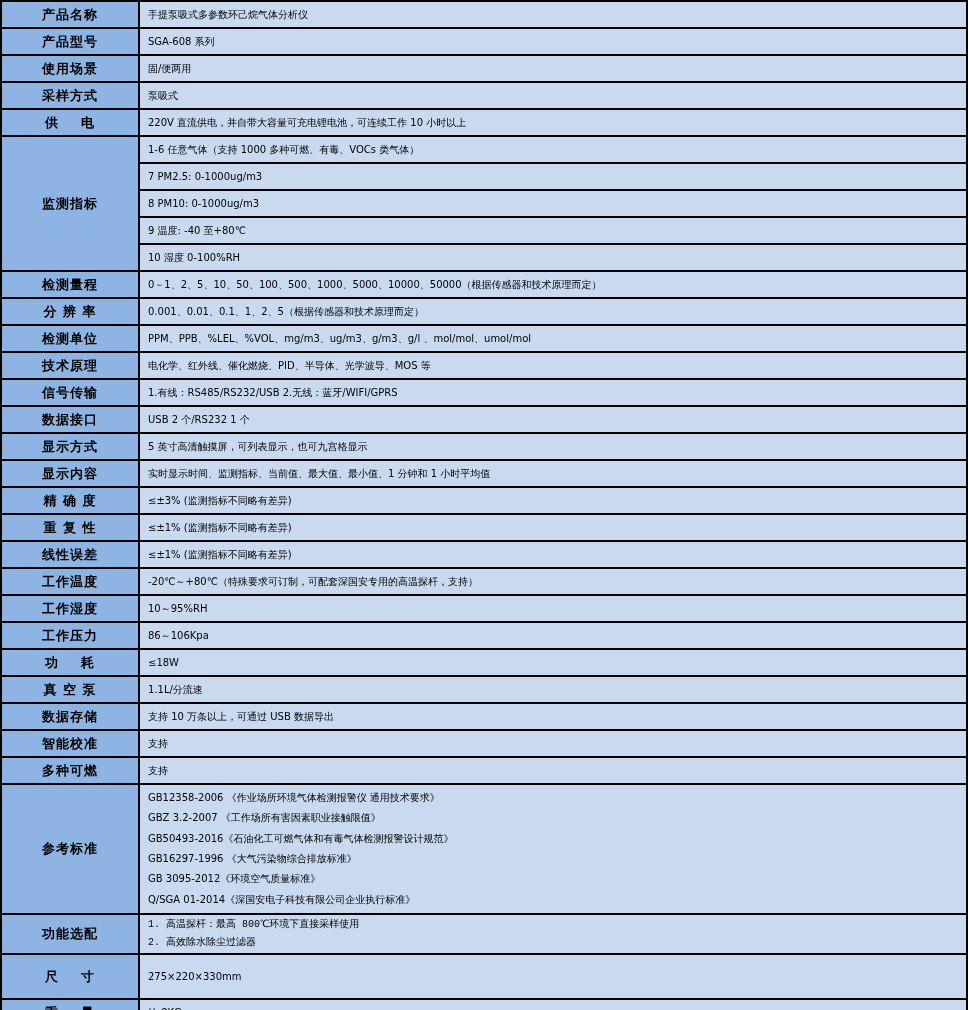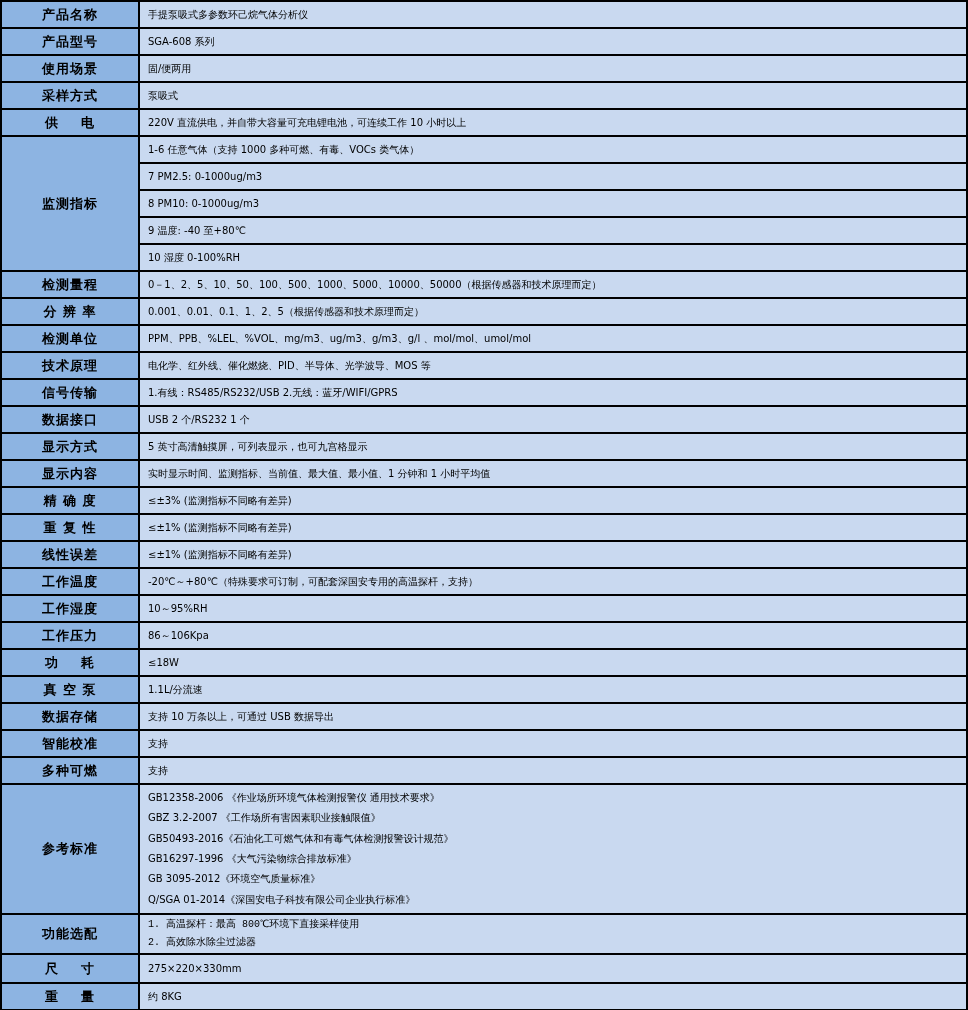--- a/index.html
+++ b/index.html
@@ -46,7 +46,7 @@
   tr.std { height: 27px; }
   tr.standards { height: 130px; }
   tr.options { height: 40px; margin-top: 43px; }
-  tr.size { height: 29px; }
+  tr.size { height: 45px; }
   tr.weight { height: 27px; }
   td.multi { padding: 0 8px; }
   tr.standards .line { line-height: 20.3px; white-space: nowrap; }

